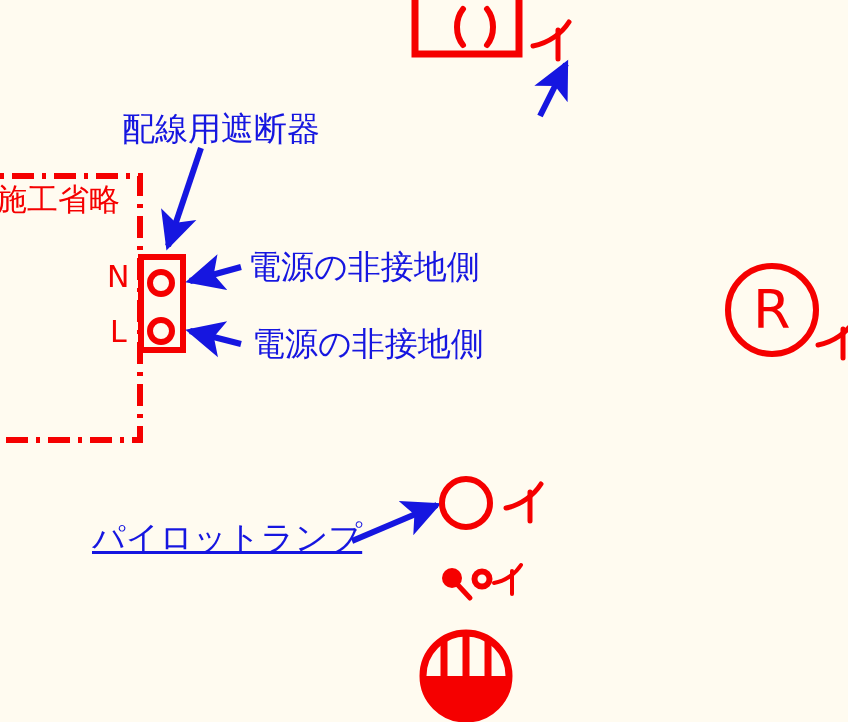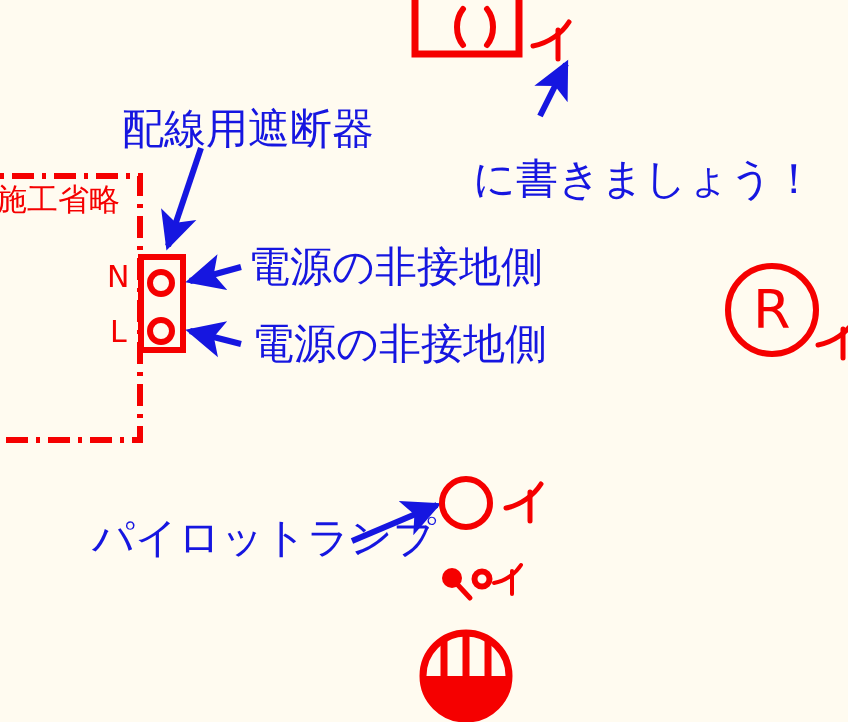--- a/index.html
+++ b/index.html
@@ -27,7 +27,7 @@
   .lbl {
     position: absolute;
     color: #1616e0;
-    font-size: 42px;
+    font-size: 33px;
     line-height: 38px;
     white-space: pre;
     font-family: "DejaVu Sans", "Liberation Sans", sans-serif;

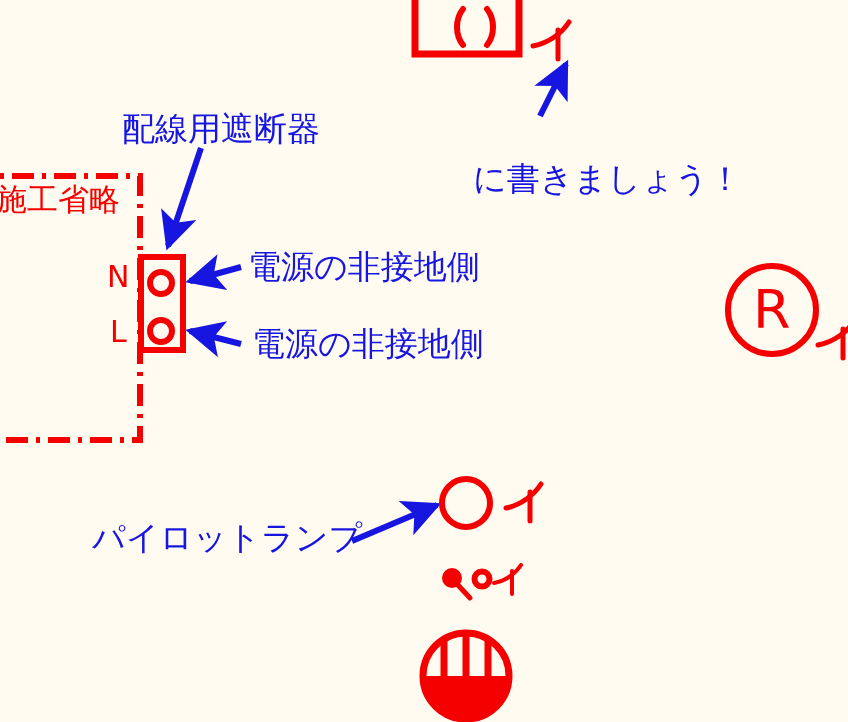--- a/index.html
+++ b/index.html
@@ -143,7 +143,7 @@
 
   <div class="lbl" id="label-hisetchi">電源の非接地側</div>
 
-  <div class="lbl" id="label-katakana"><br><span>に書きましょう！</span></div>
+  <div class="lbl" id="label-katakana"><br></div>
 
   <div class="lbl" id="label-pilot">パイロットランプ</div>
 

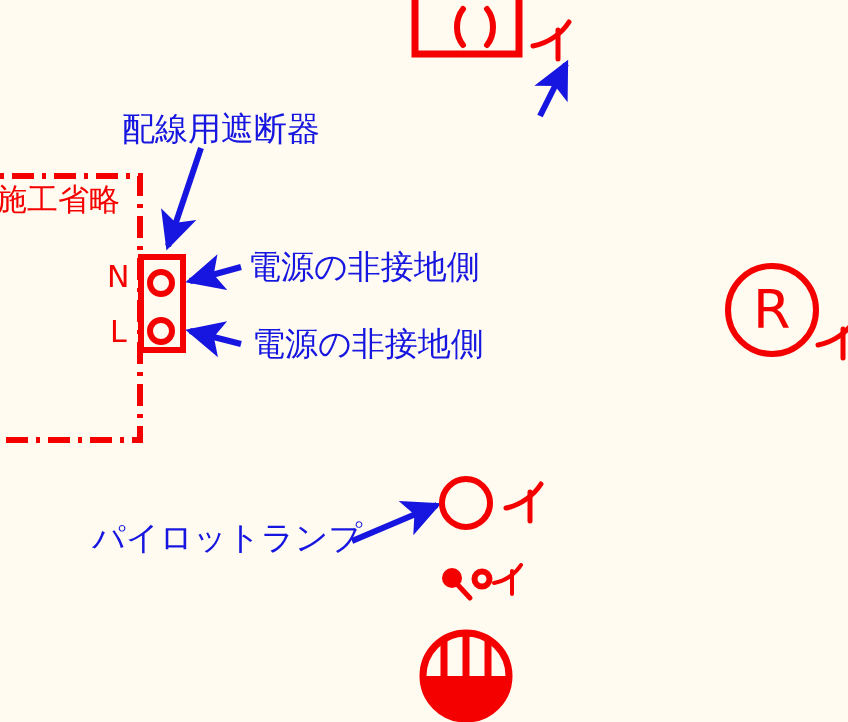--- a/index.html
+++ b/index.html
@@ -45,7 +45,7 @@
   #label-setchi { left: 248px; top: 248px; }
   #label-hisetchi { left: 252px; top: 325px; }
   #label-katakana { left: 473px; top: 122px; }
-  #label-pilot { left: 92px; top: 519px; }
+  #label-pilot { left: 92px; top: 519px; text-decoration: underline; }
 </style>
 </head>
 <body>

